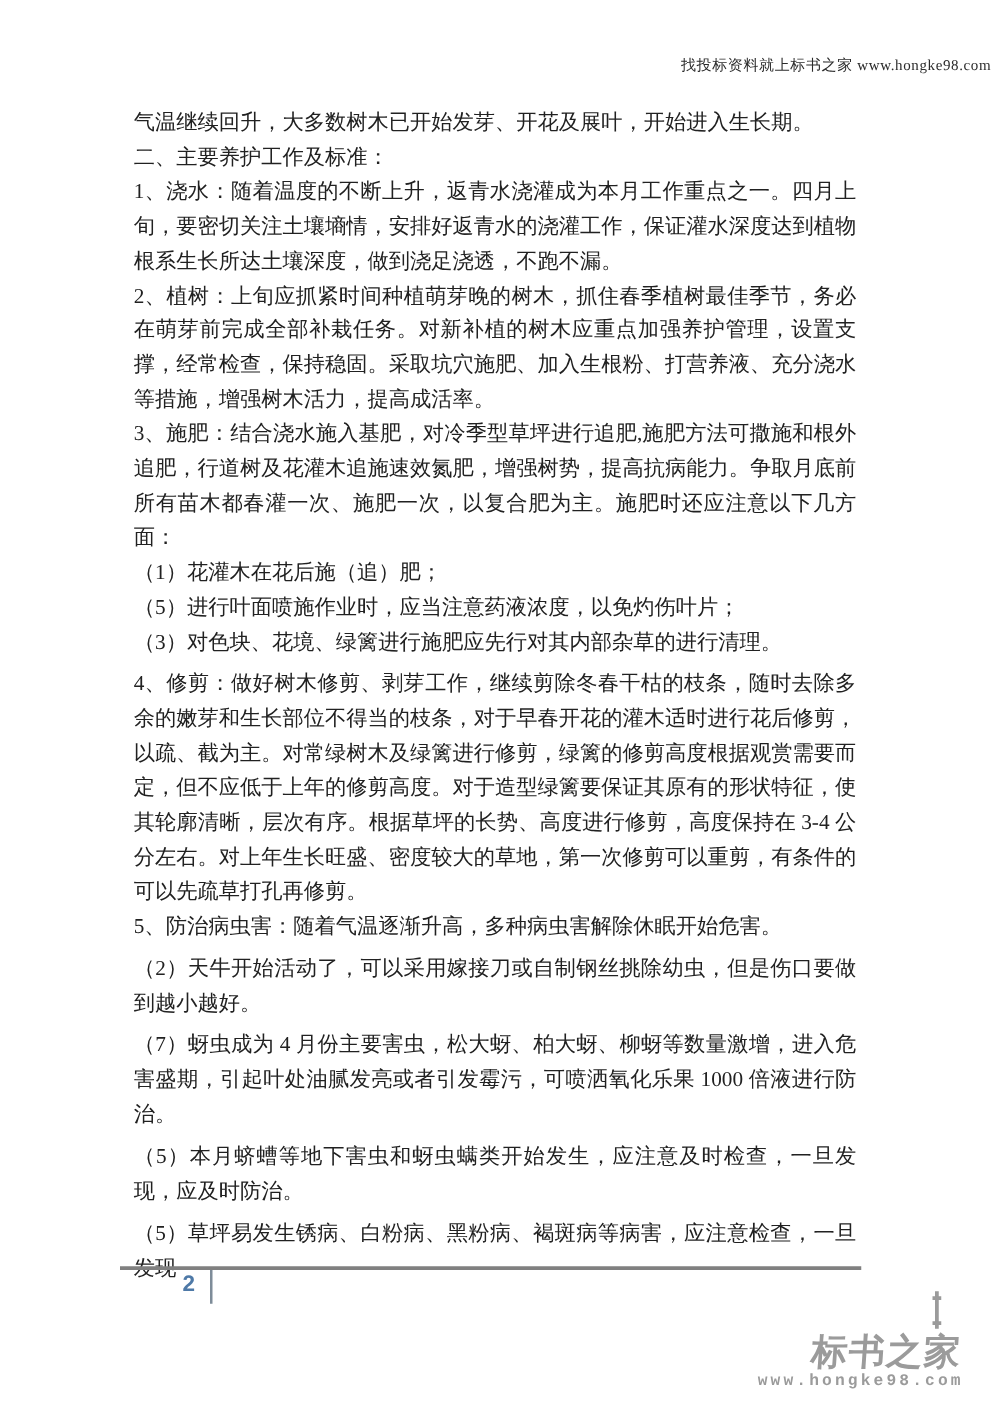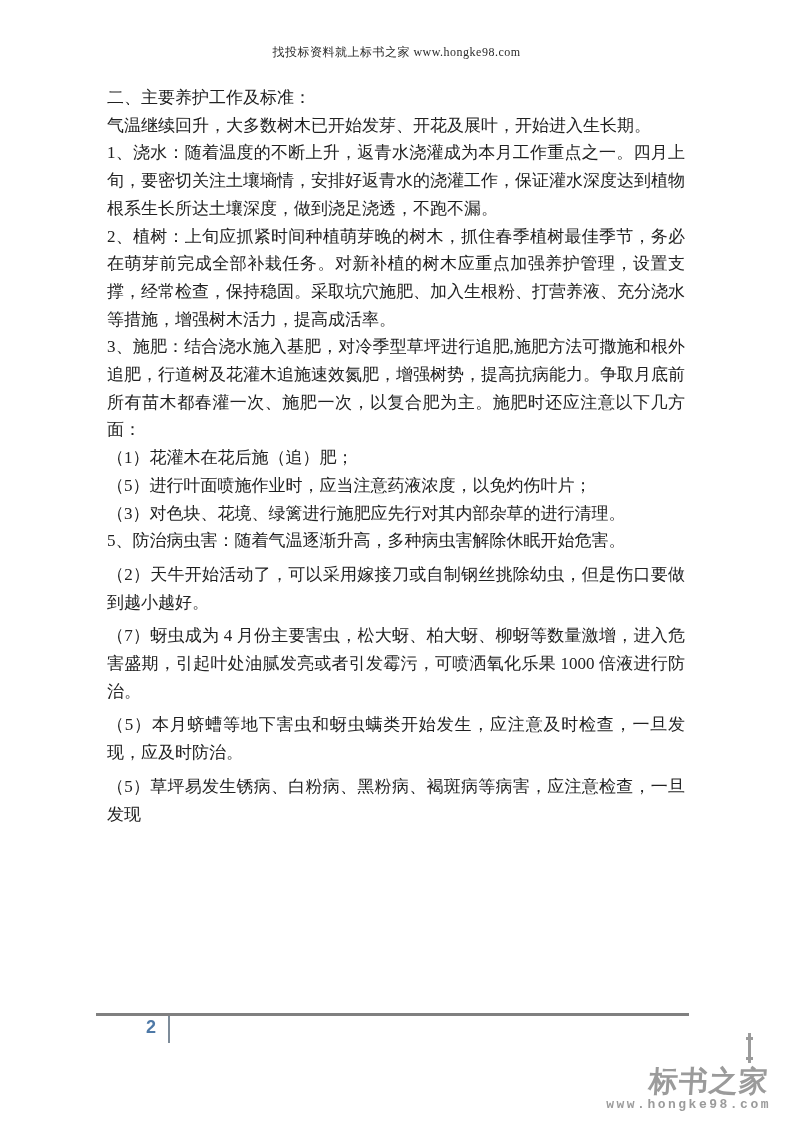--- a/index.html
+++ b/index.html
@@ -9,7 +9,7 @@
   }
   .page{position:absolute;inset:0;background:#ffffff;}
   .doc-header{
-    position:absolute;top:44px;left:0;width:793px;text-align:center;
+    position:absolute;top:44px;left:0;width:793px;text-align:right;
     font-size:12px;color:#2b2b2b;letter-spacing:0.5px;
     font-family:"Liberation Serif","DejaVu Serif",serif;
   }

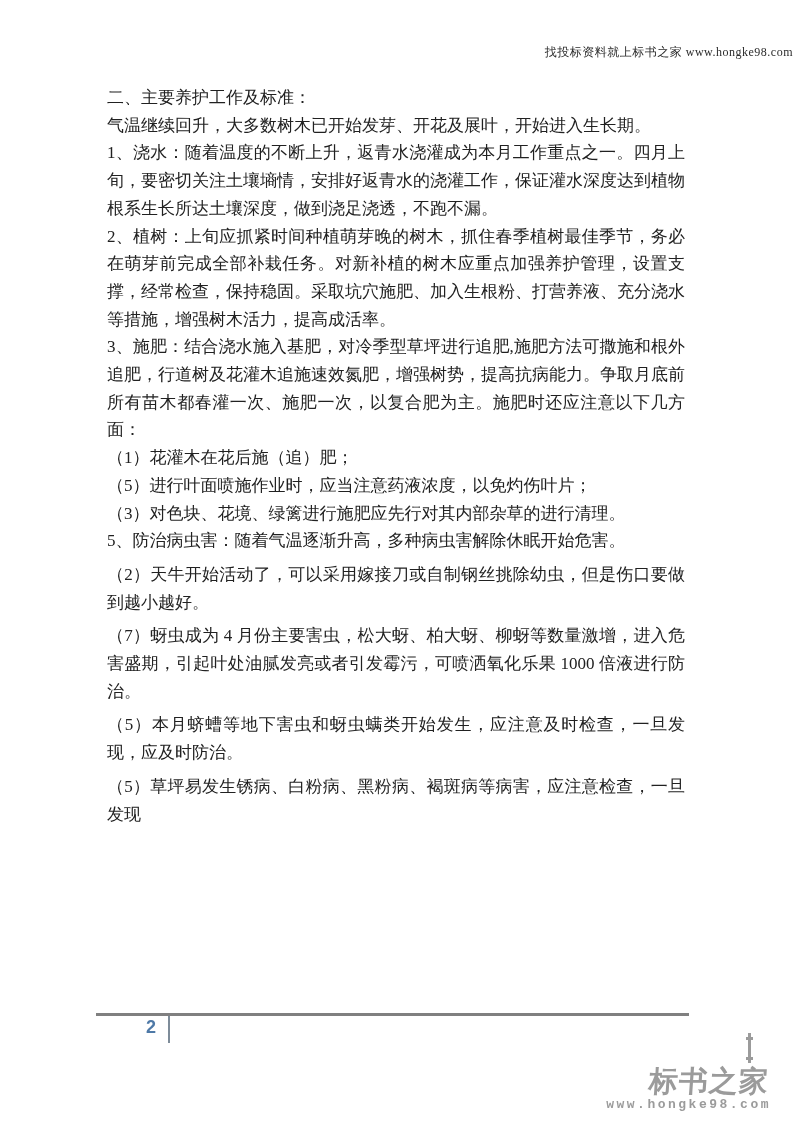--- a/index.html
+++ b/index.html
@@ -58,8 +58,8 @@
   <div class="doc-header">找投标资料就上标书之家 www.hongke98.com</div>
 
   <div class="body-text">
+    <p>气温继续回升，大多数树木已开始发芽、开花及展叶，开始进入生长期。</p>
     <p>二、主要养护工作及标准：</p>
-    <p>气温继续回升，大多数树木已开始发芽、开花及展叶，开始进入生长期。</p>
     <p>1、浇水：随着温度的不断上升，返青水浇灌成为本月工作重点之一。四月上旬，要密切关注土壤墒情，安排好返青水的浇灌工作，保证灌水深度达到植物根系生长所达土壤深度，做到浇足浇透，不跑不漏。</p>
     <p>2、植树：上旬应抓紧时间种植萌芽晚的树木，抓住春季植树最佳季节，务必在萌芽前完成全部补栽任务。对新补植的树木应重点加强养护管理，设置支撑，经常检查，保持稳固。采取坑穴施肥、加入生根粉、打营养液、充分浇水等措施，增强树木活力，提高成活率。</p>
     <p>3、施肥：结合浇水施入基肥，对冷季型草坪进行追肥,施肥方法可撒施和根外追肥，行道树及花灌木追施速效氮肥，增强树势，提高抗病能力。争取月底前所有苗木都春灌一次、施肥一次，以复合肥为主。施肥时还应注意以下几方面：</p>

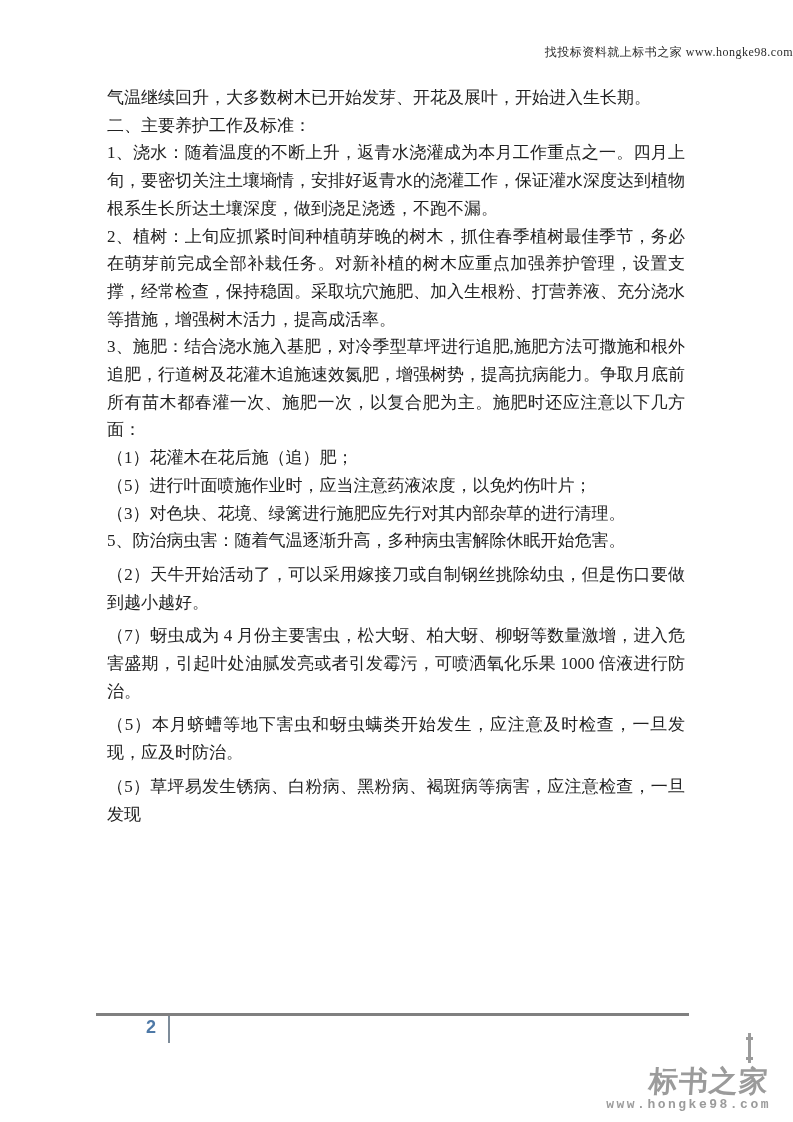--- a/index.html
+++ b/index.html
@@ -66,6 +66,7 @@
     <p>（1）花灌木在花后施（追）肥；</p>
     <p>（5）进行叶面喷施作业时，应当注意药液浓度，以免灼伤叶片；</p>
     <p>（3）对色块、花境、绿篱进行施肥应先行对其内部杂草的进行清理。</p>
+    <p class="gap">4、修剪：做好树木修剪、剥芽工作，继续剪除冬春干枯的枝条，随时去除多余的嫩芽和生长部位不得当的枝条，对于早春开花的灌木适时进行花后修剪，以疏、截为主。对常绿树木及绿篱进行修剪，绿篱的修剪高度根据观赏需要而定，但不应低于上年的修剪高度。对于造型绿篱要保证其原有的形状特征，使其轮廓清晰，层次有序。根据草坪的长势、高度进行修剪，高度保持在 3-4 公分左右。对上年生长旺盛、密度较大的草地，第一次修剪可以重剪，有条件的可以先疏草打孔再修剪。</p>
     <p>5、防治病虫害：随着气温逐渐升高，多种病虫害解除休眠开始危害。</p>
     <p class="gap">（2）天牛开始活动了，可以采用嫁接刀或自制钢丝挑除幼虫，但是伤口要做到越小越好。</p>
     <p class="gap">（7）蚜虫成为 4 月份主要害虫，松大蚜、柏大蚜、柳蚜等数量激增，进入危害盛期，引起叶处油腻发亮或者引发霉污，可喷洒氧化乐果 1000 倍液进行防治。</p>

